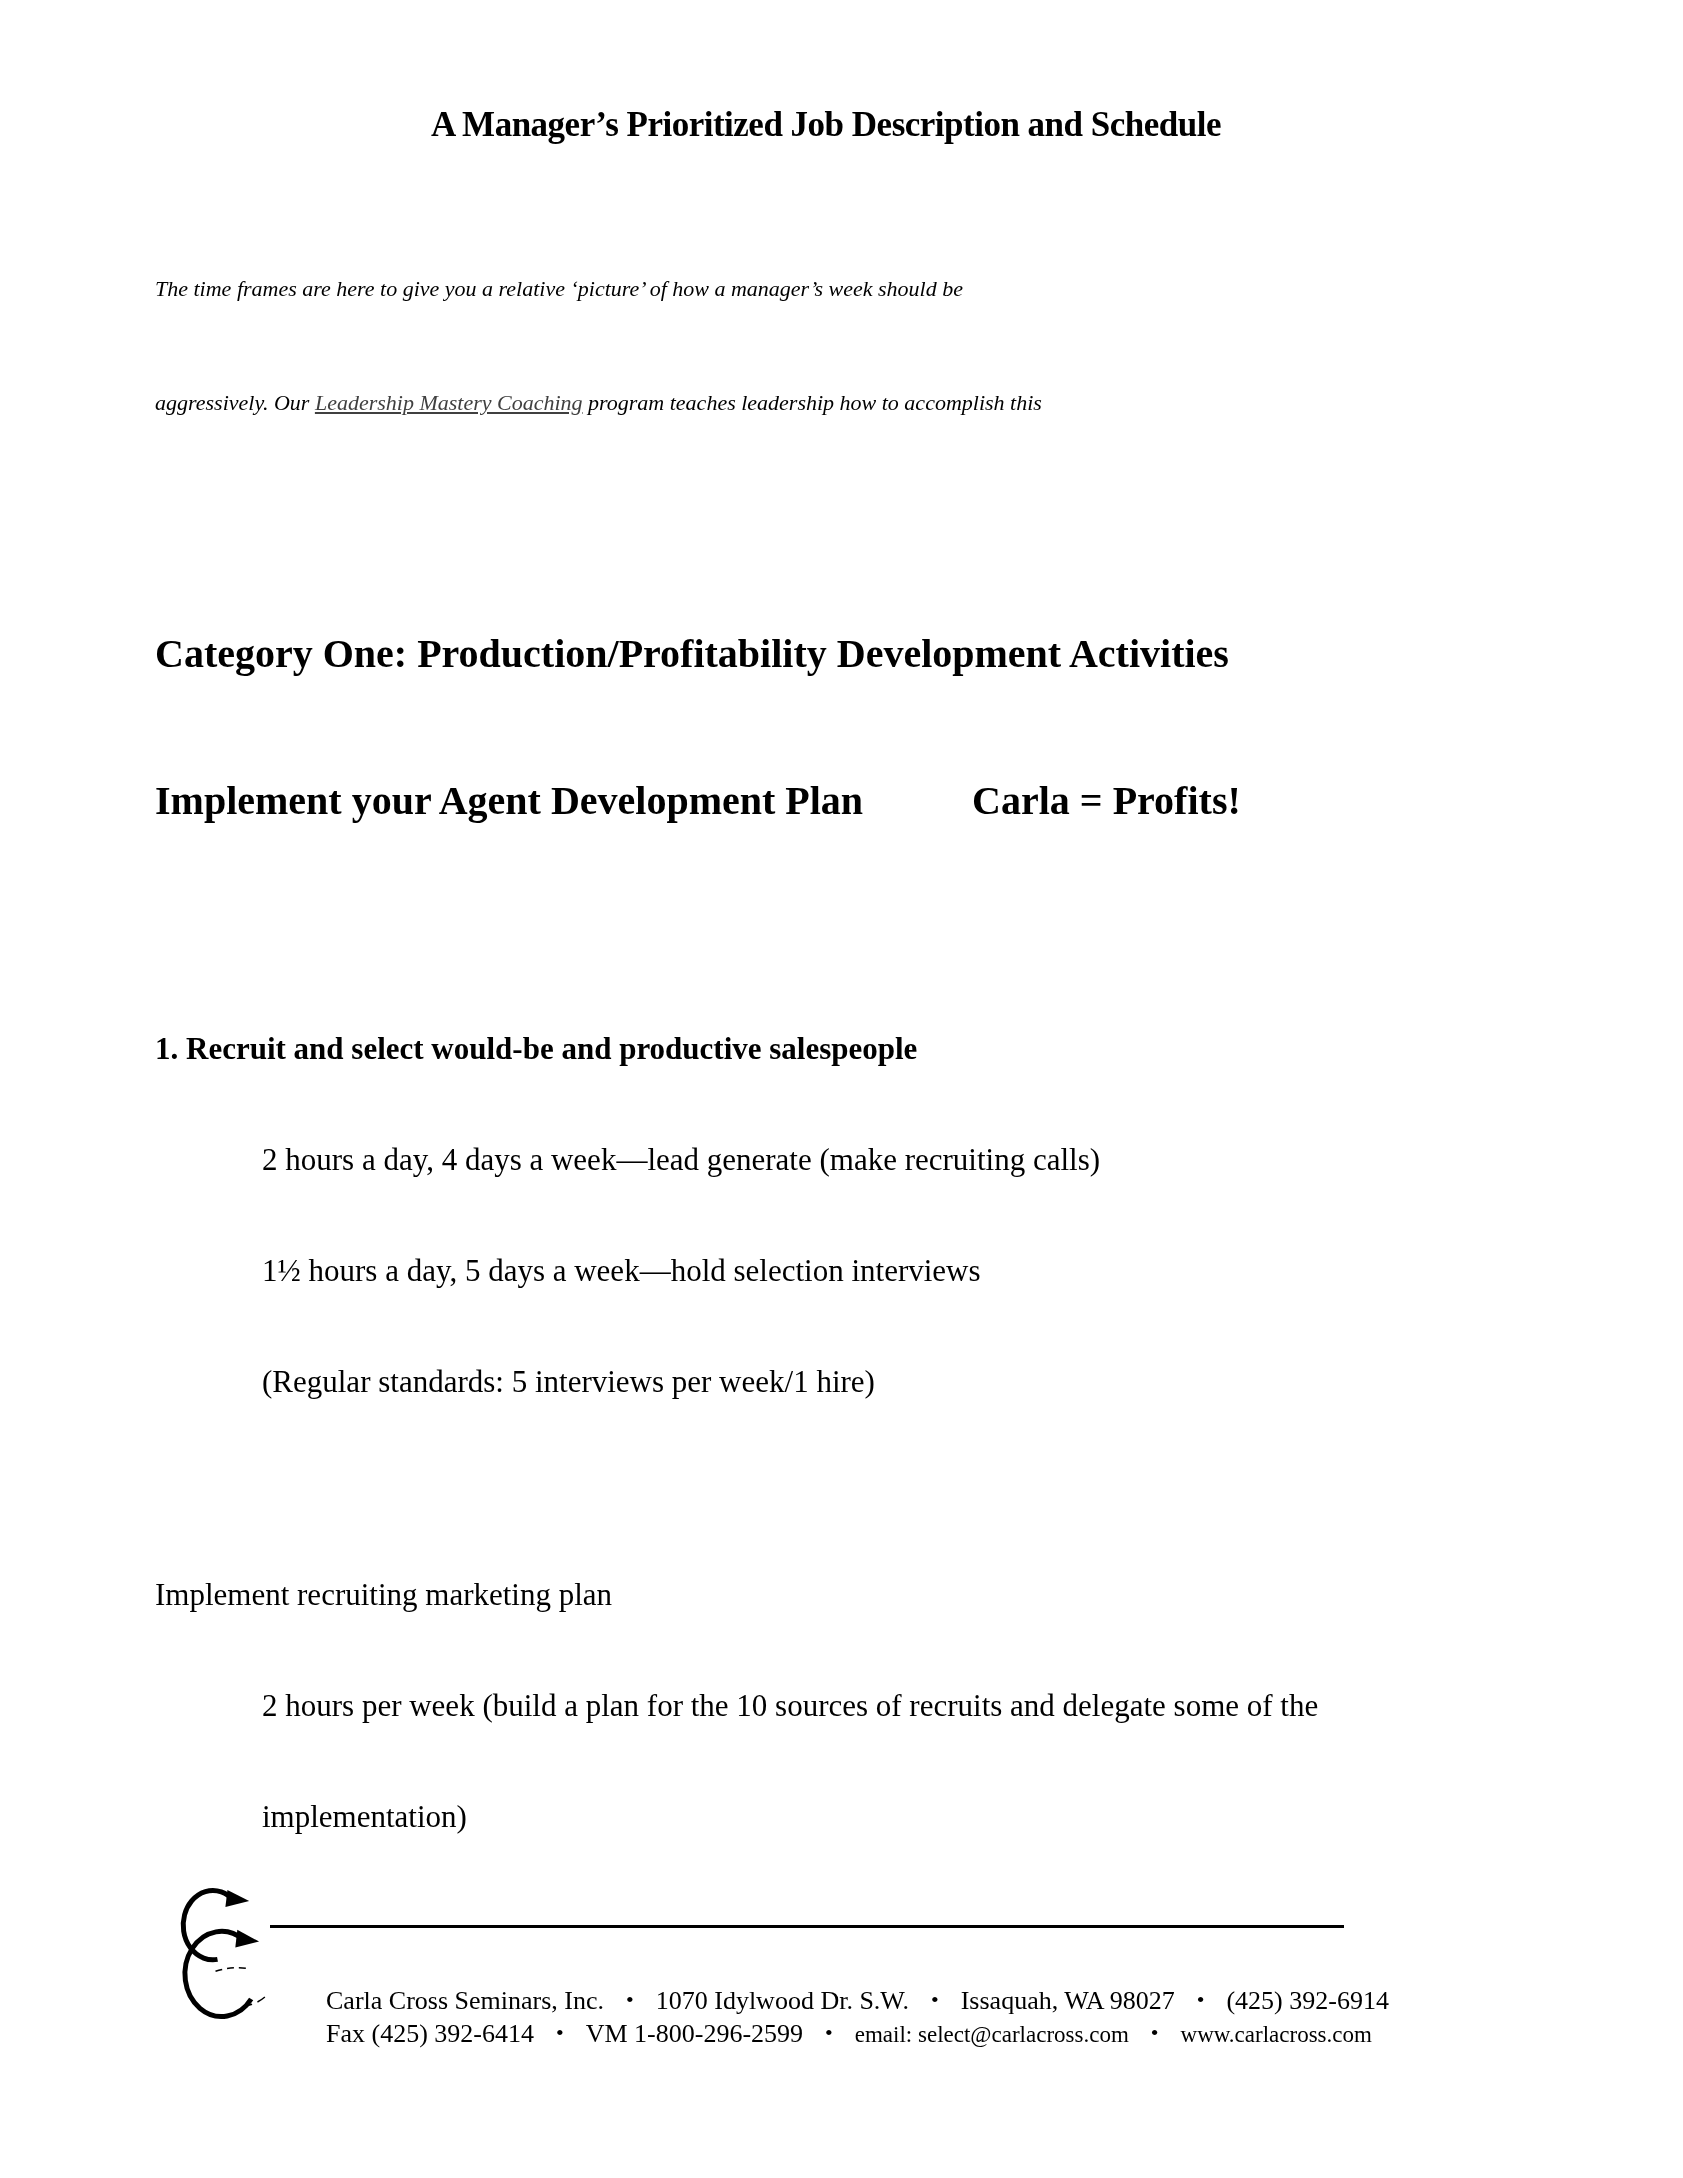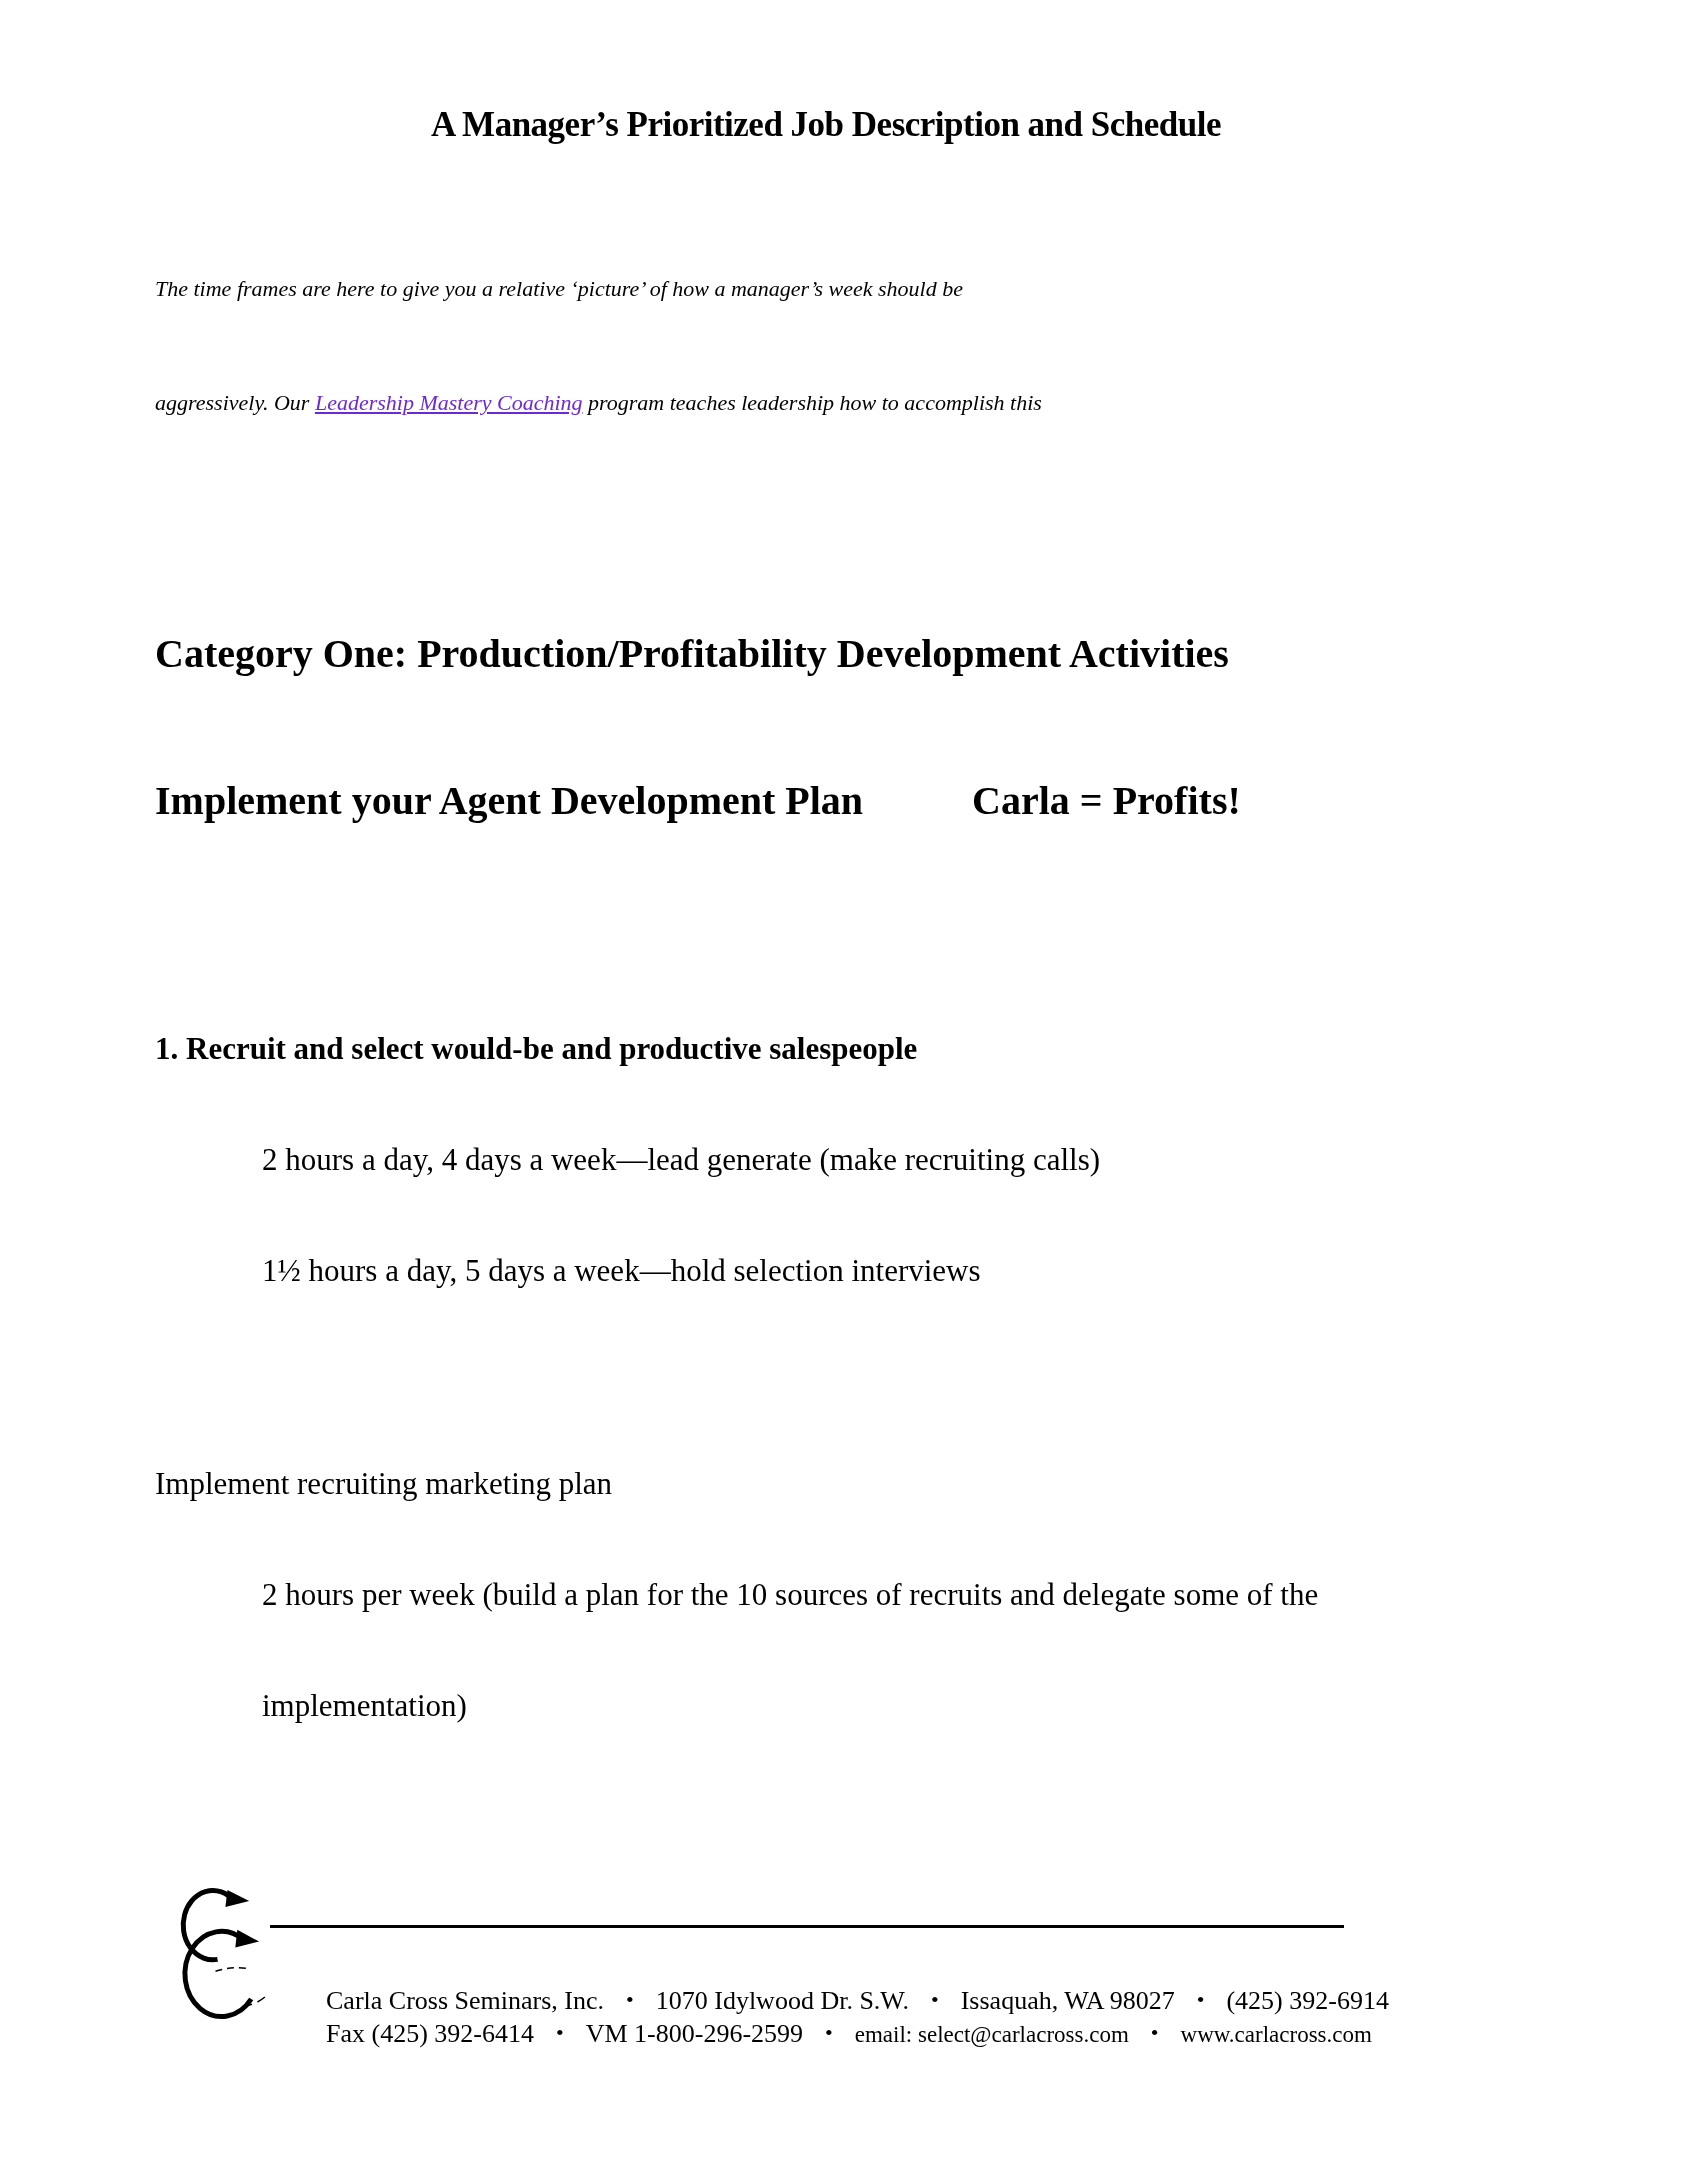--- a/index.html
+++ b/index.html
@@ -27,7 +27,7 @@
     white-space:pre-wrap;
   }
   .intro a, .intro .link {
-    color:#6d28d9; text-decoration:underline; cursor:pointer;
+    color:#404040; text-decoration:underline; cursor:pointer;
   }
   .intro .link-bold { font-weight:bold; }
 

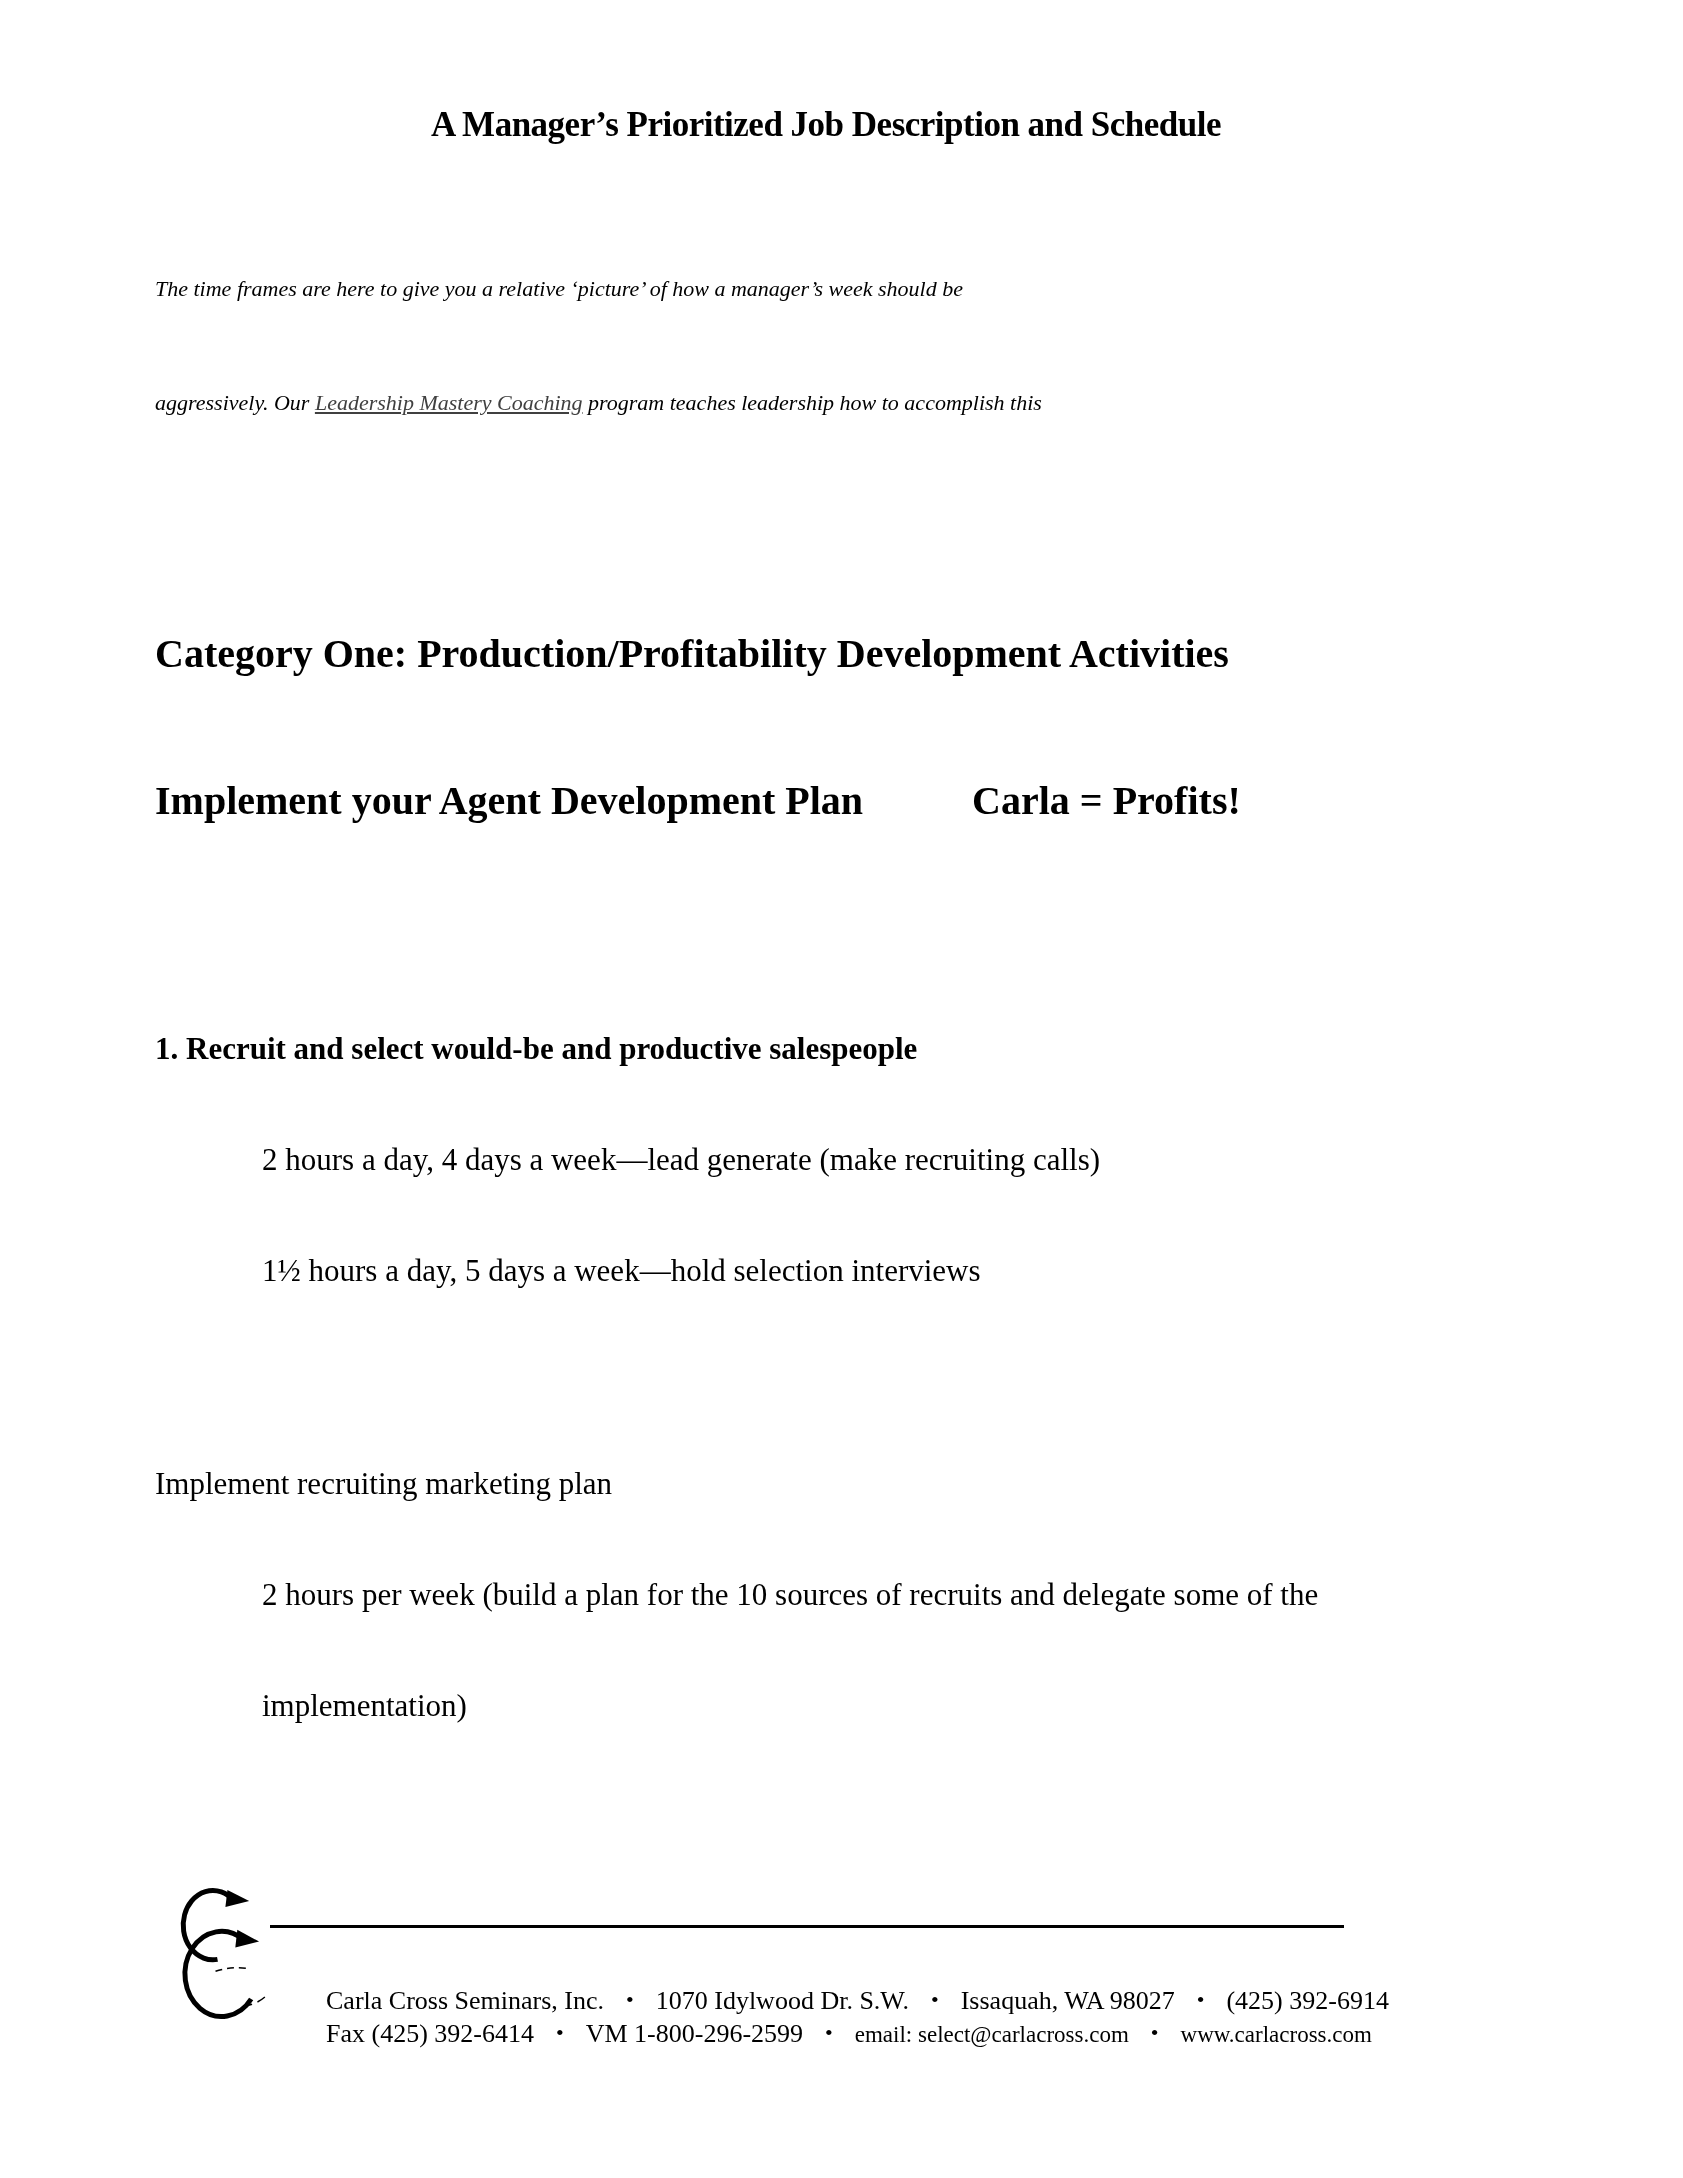--- a/index.html
+++ b/index.html
@@ -84,6 +84,7 @@
         <div class="title">1. Recruit and select would-be and productive salespeople</div>
         <div class="line">2 hours a day, 4 days a week—lead generate (make recruiting calls)</div>
         <div class="line">1½ hours a day, 5 days a week—hold selection interviews</div>
+        <div class="line">(Regular standards: 5 interviews per week/1 hire)</div>
       </div>
 
       <div class="block plain">

